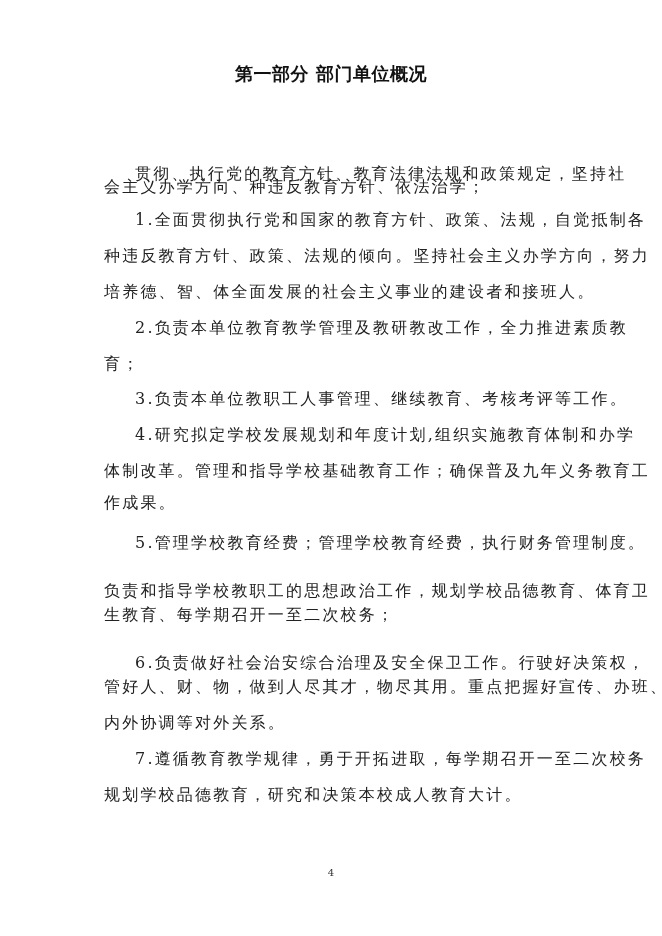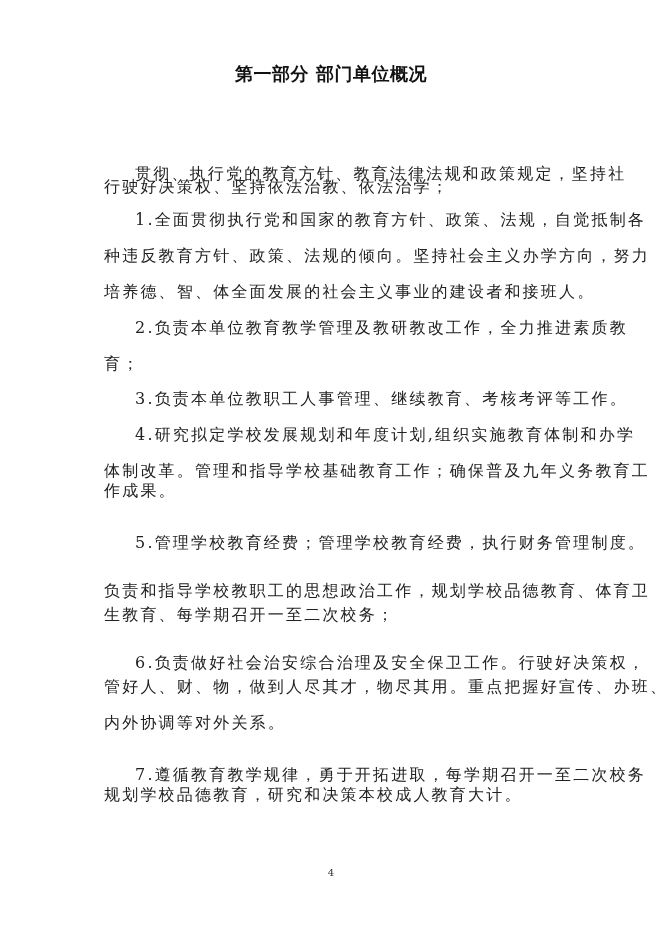--- a/index.html
+++ b/index.html
@@ -82,7 +82,7 @@
 
   <div class="body-text" style="top:140px;">
     <span class="line indent" style="top:0px;margin-top:24px;">贯彻、执行党的教育方针、教育法律法规和政策规定，坚持社</span>
-    <span class="line" style="top:37px;">行驶好决策权、坚持依法治教、依法治学；</span>
+    <span class="line" style="top:37px;">会主义办学方向、种违反教育方针、依法治学；</span>
   </div>
 
   <div class="body-text" style="top:210px;">

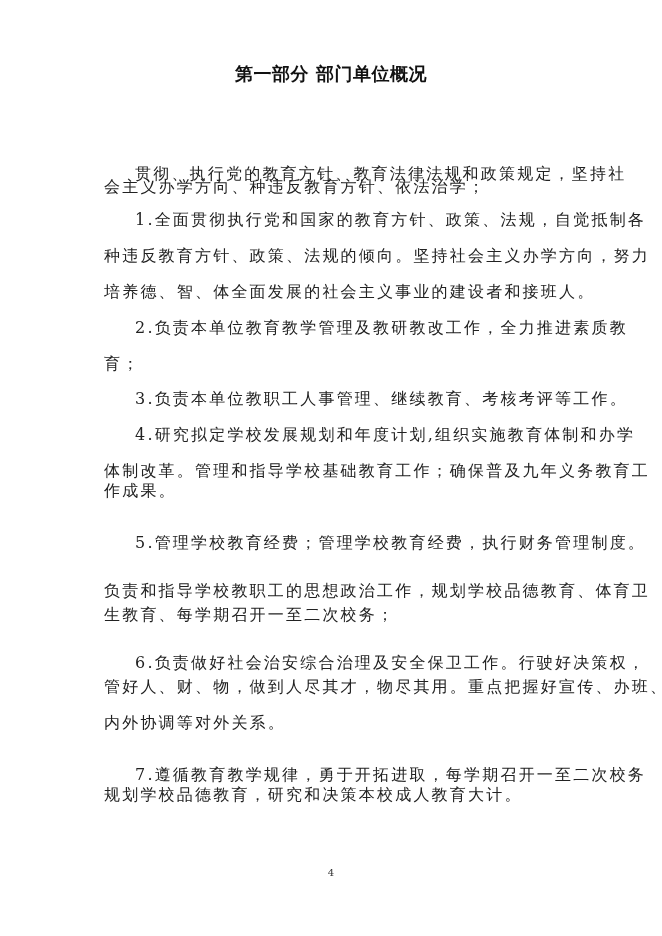--- a/index.html
+++ b/index.html
@@ -103,7 +103,7 @@
   <div class="body-text" style="top:425px;">
     <span class="line indent" style="top:0px;">4.研究拟定学校发展规划和年度计划,组织实施教育体制和办学</span>
     <span class="line" style="top:36px;">体制改革。管理和指导学校基础教育工作；确保普及九年义务教育工</span>
-    <span class="line" style="top:56px;">作成果。</span>
+    <span class="line" style="top:68px;">作成果。</span>
   </div>
 
   <div class="body-text" style="top:533px;">

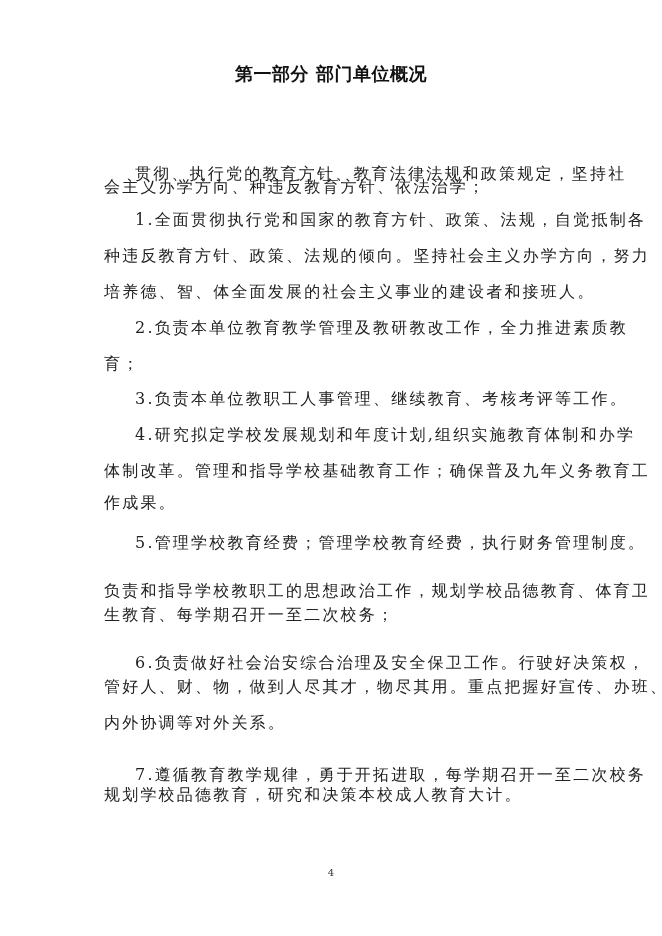--- a/index.html
+++ b/index.html
@@ -119,7 +119,7 @@
   </div>
 
   <div class="body-text" style="top:749px;">
-    <span class="line indent" style="top:16px;text-align:right;">7.遵循教育教学规律，勇于开拓进取，每学期召开一至二次校务</span>
+    <span class="line indent" style="top:0px;text-align:right;">7.遵循教育教学规律，勇于开拓进取，每学期召开一至二次校务</span>
     <span class="line" style="top:36px;">规划学校品德教育，研究和决策本校成人教育大计。</span>
   </div>
 

